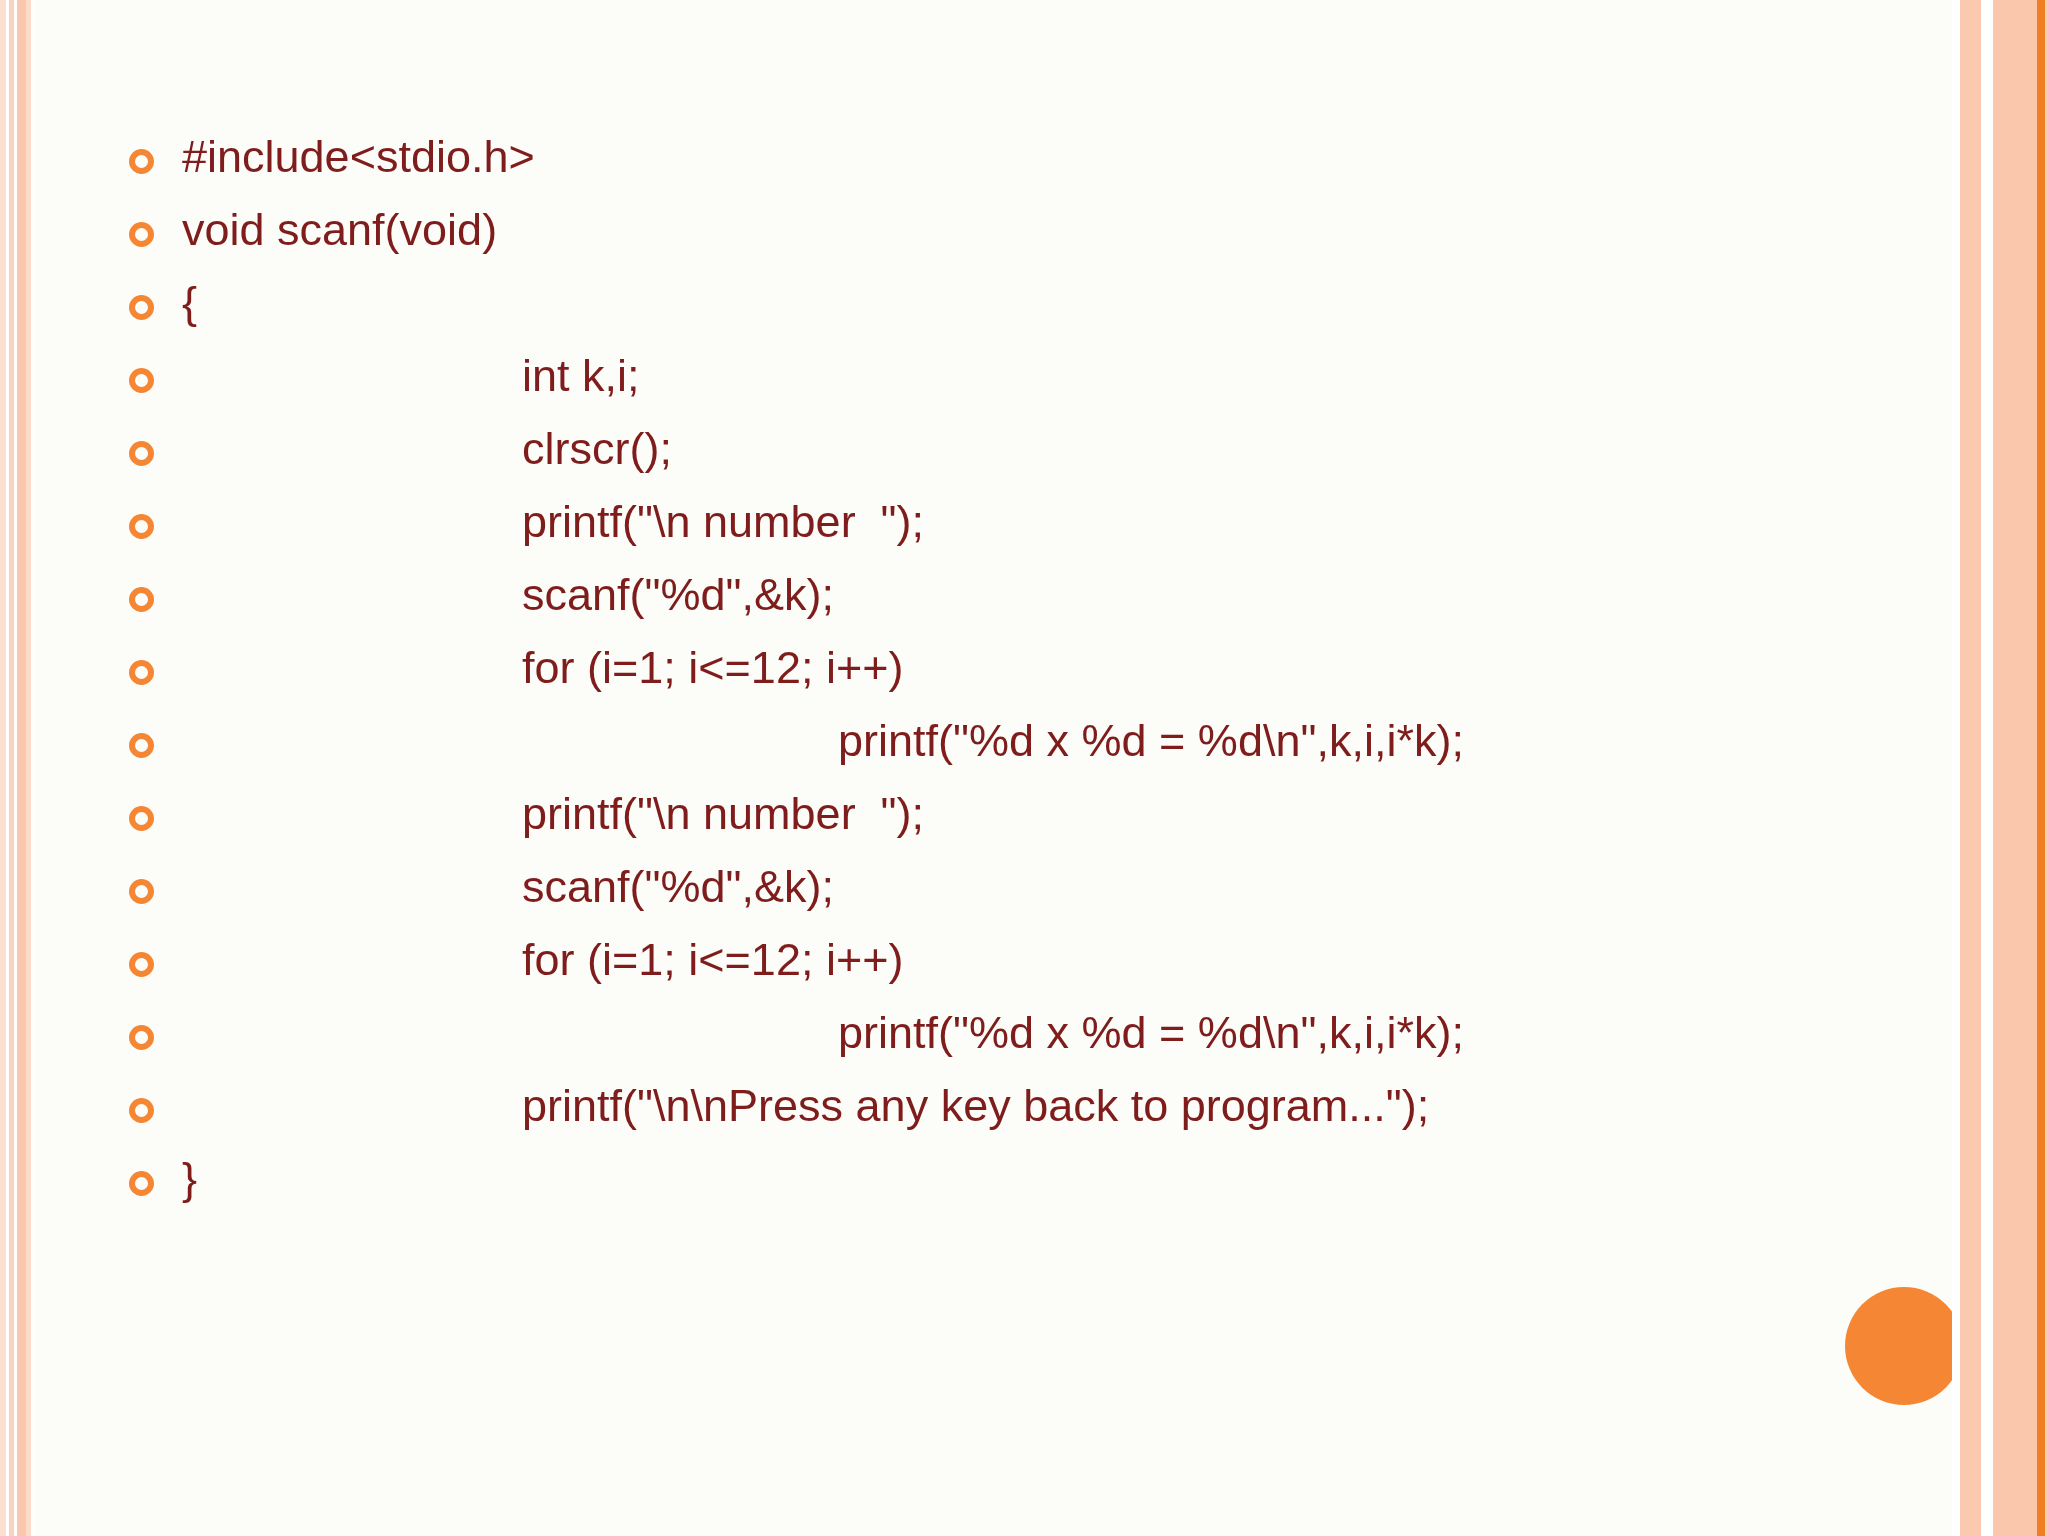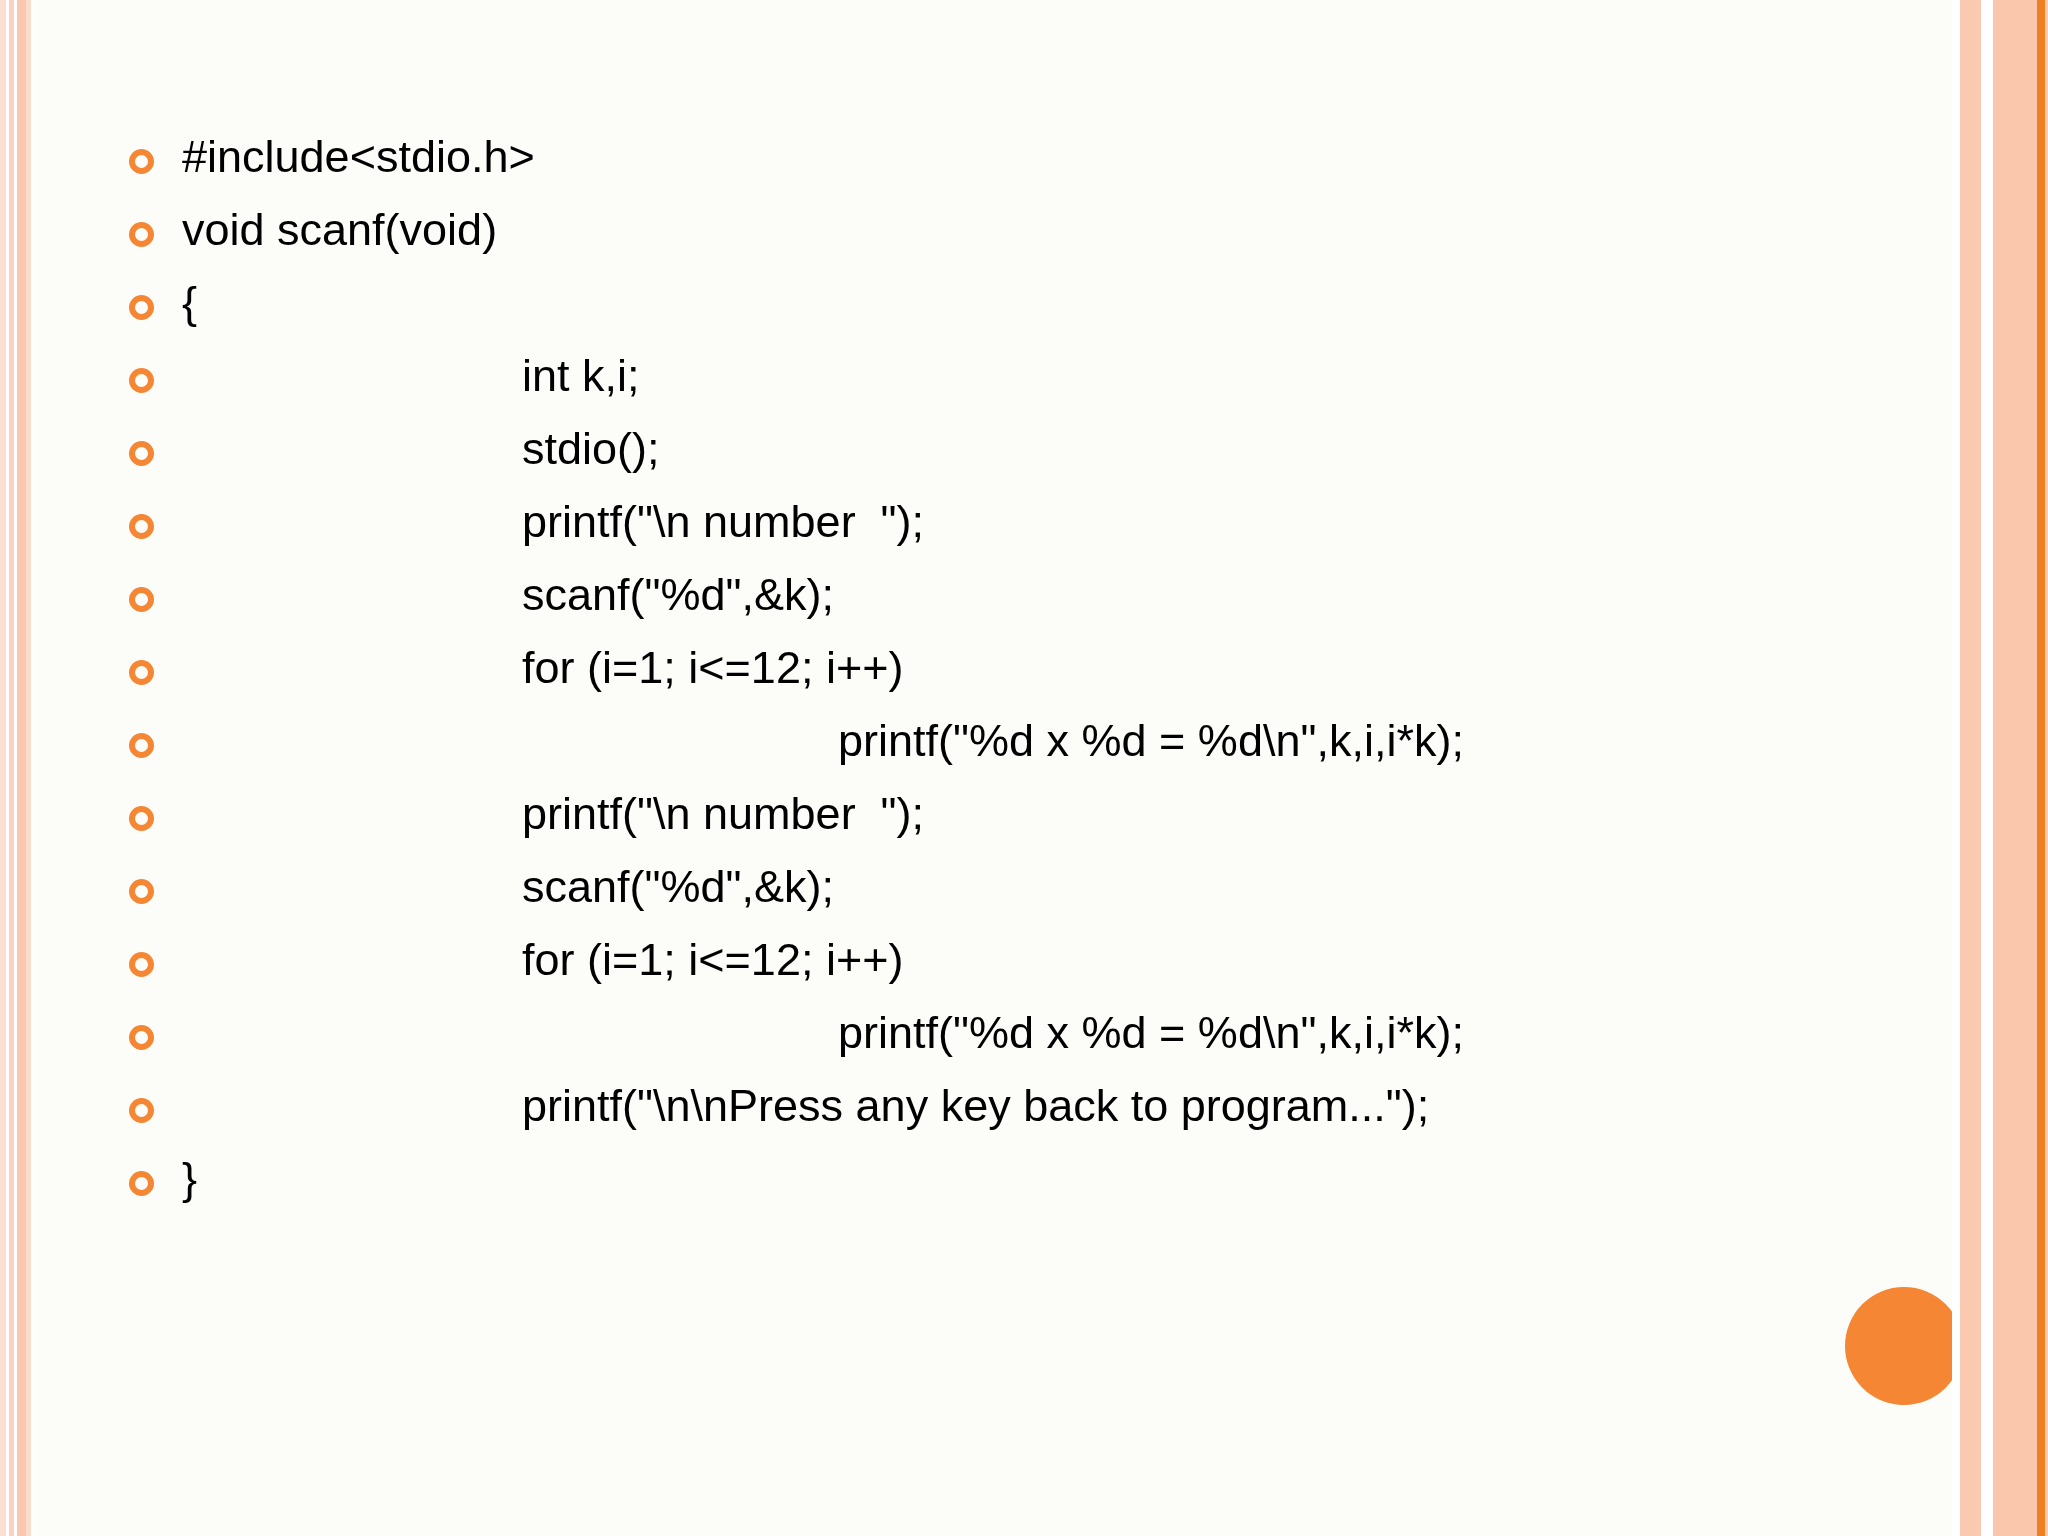--- a/index.html
+++ b/index.html
@@ -82,7 +82,7 @@
     line-height: 73px;
     white-space: pre;
     font-size: 45px;
-    color: #000000;
+    color: #7f1d1d;
     font-family: "Liberation Sans", sans-serif;
   }
   .bullet {

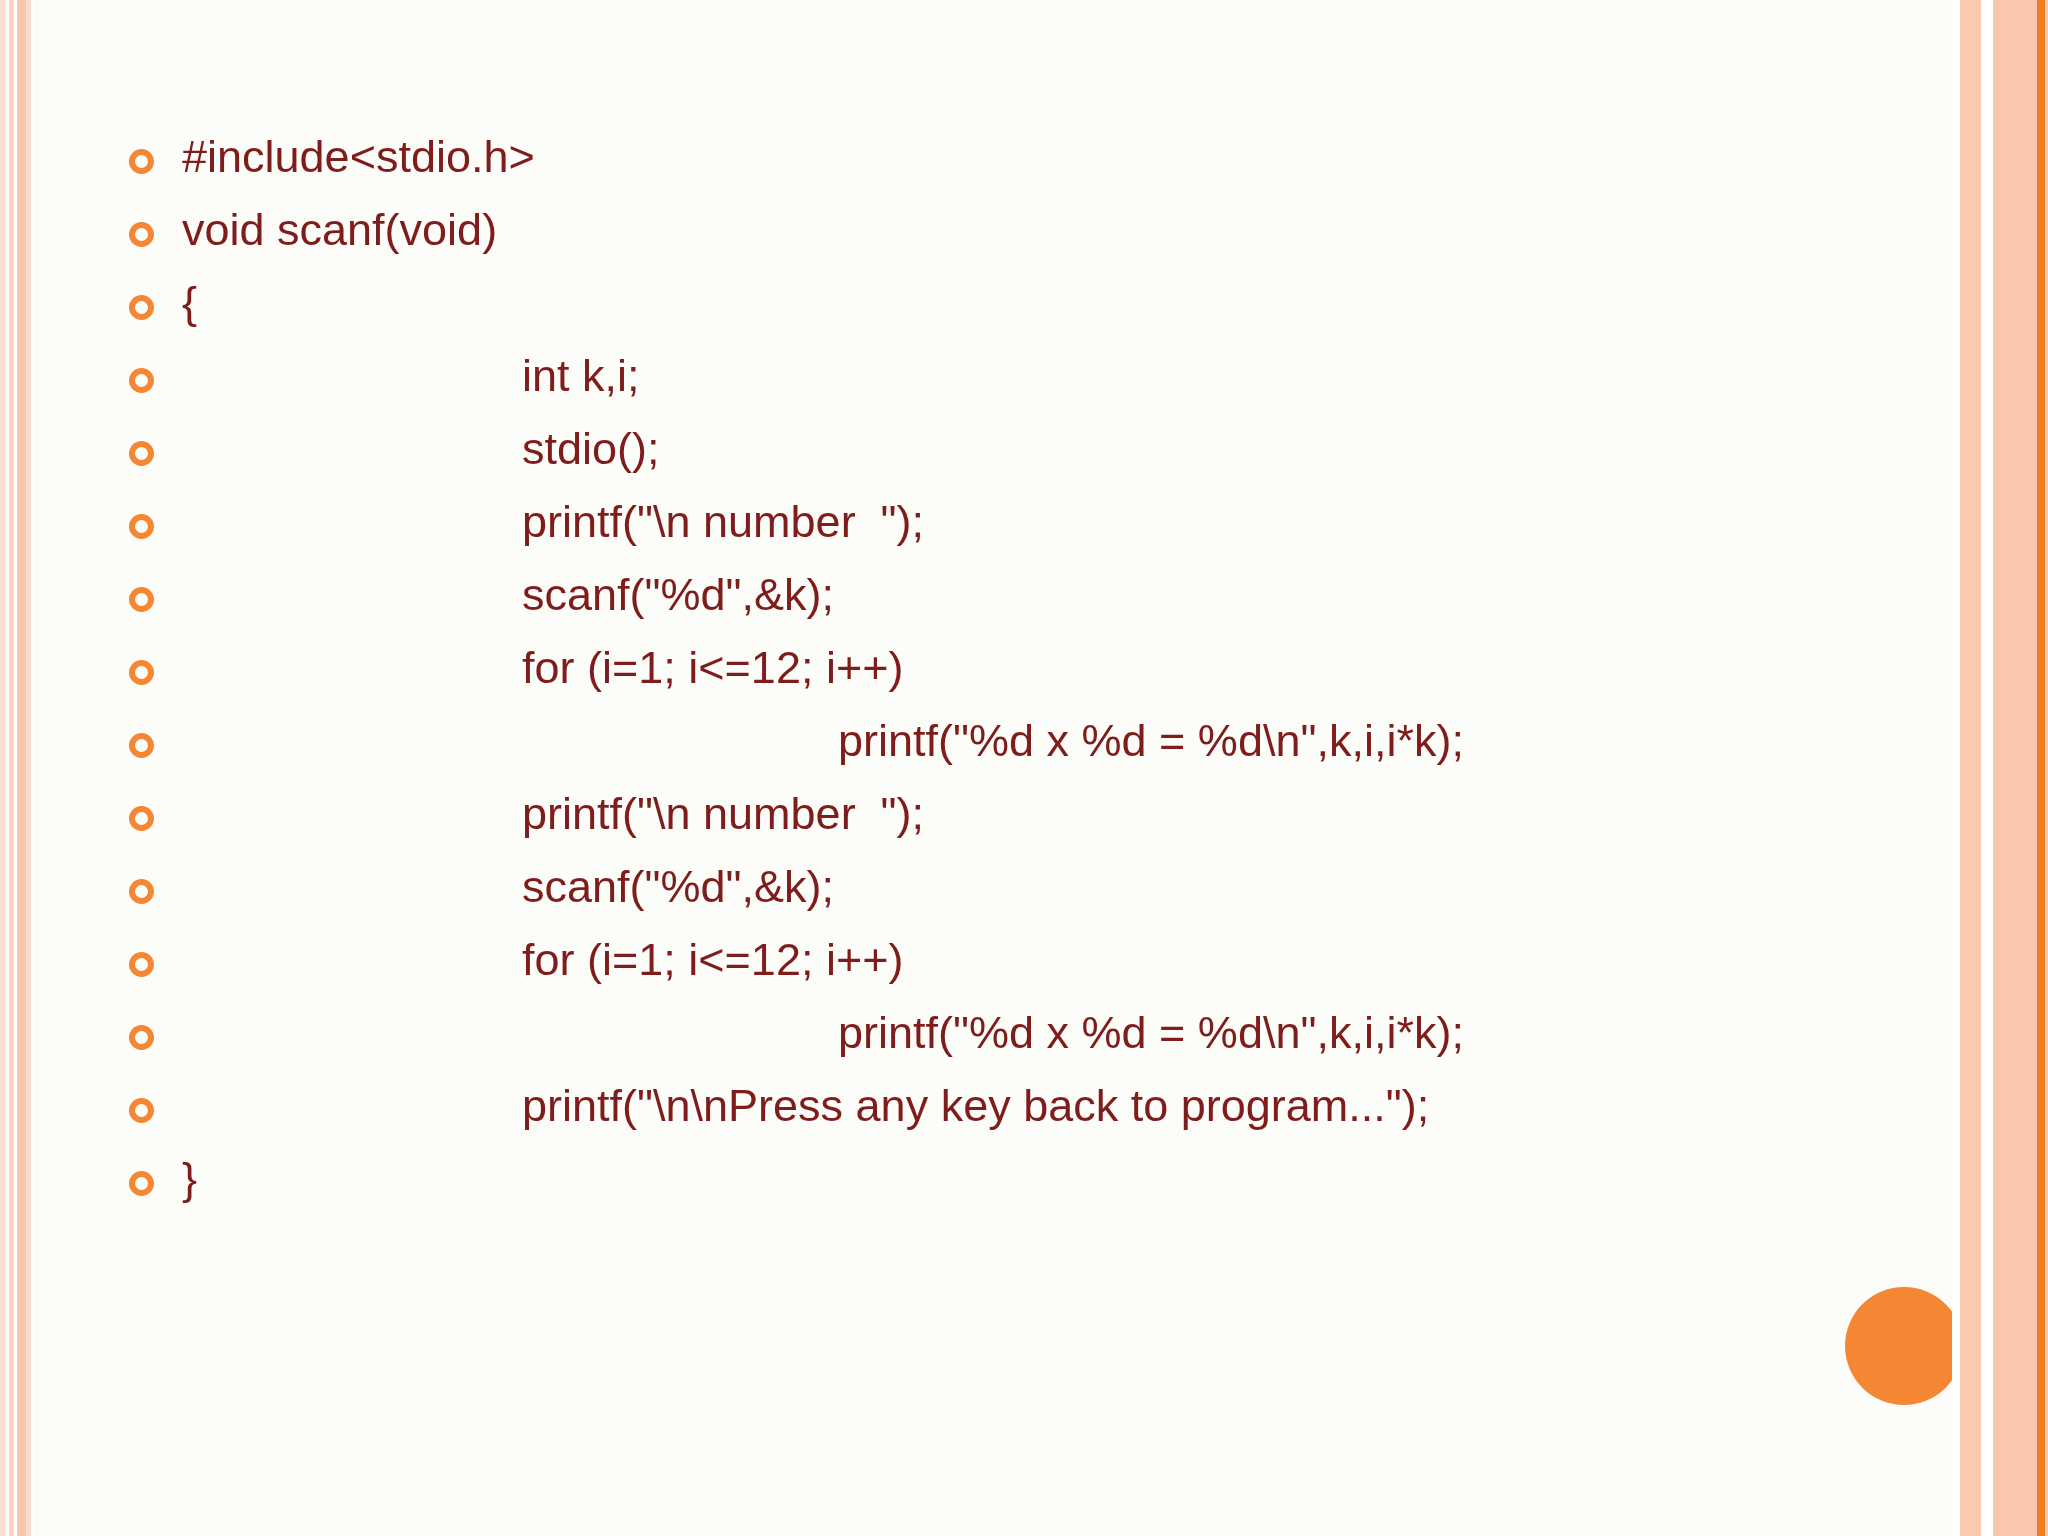--- a/index.html
+++ b/index.html
@@ -121,7 +121,7 @@
       <li class="code-line ind0"><span class="bullet"></span><span class="code-text">void scanf(void)</span></li>
       <li class="code-line ind0"><span class="bullet"></span><span class="code-text">{</span></li>
       <li class="code-line ind1"><span class="bullet"></span><span class="code-text">int k,i;</span></li>
-      <li class="code-line ind1"><span class="bullet"></span><span class="code-text">stdio();</span></li>
+      <li class="code-line ind1"><span class="bullet"></span><span class="code-text">clrscr();</span></li>
       <li class="code-line ind1"><span class="bullet"></span><span class="code-text">printf("\n number  ");</span></li>
       <li class="code-line ind1"><span class="bullet"></span><span class="code-text">scanf("%d",&amp;k);</span></li>
       <li class="code-line ind1"><span class="bullet"></span><span class="code-text">for (i=1; i&lt;=12; i++)</span></li>

